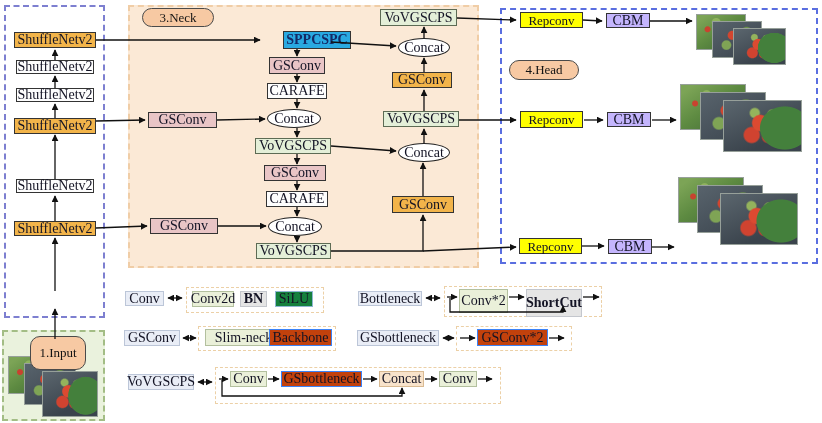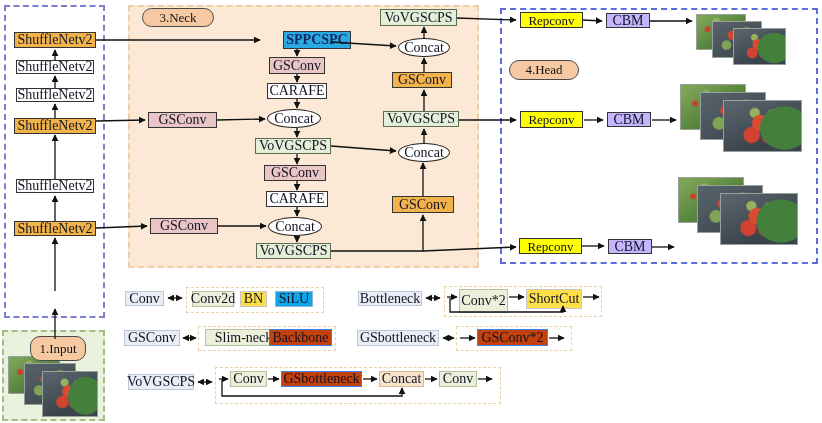--- a/index.html
+++ b/index.html
@@ -31,7 +31,7 @@
   .lav{background:#c4b5fd;}
   .lg-key{background:#e9edf6;border:1px solid #bcc6d8;}
   .lg-green{background:#eaf0d9;border:1px solid #b3c09e;}
-  .lg-grey{background:#fde047;border:1px solid #c4c7cd;}
+  .lg-grey{background:#e5e5e5;border:1px solid #c4c7cd;font-weight:bold;}
   .lg-blue{background:#0ea5e9;border:1px solid #8fb6d2;}
   .lg-lav{background:#c2410c;border:1px solid #3b82f6;}
   .lg-peach{background:#f8e3cb;border:1px solid #d9ba92;}

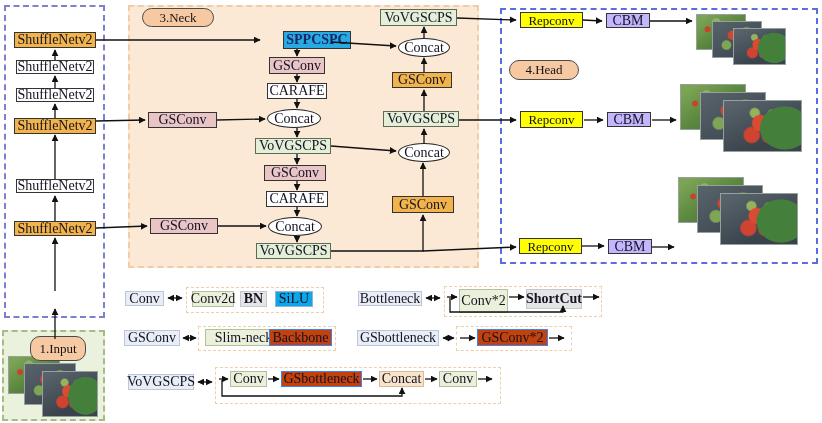--- a/index.html
+++ b/index.html
@@ -32,7 +32,7 @@
   .lg-key{background:#e9edf6;border:1px solid #bcc6d8;}
   .lg-green{background:#eaf0d9;border:1px solid #b3c09e;}
   .lg-grey{background:#e5e5e5;border:1px solid #c4c7cd;font-weight:bold;}
-  .lg-blue{background:#0ea5e9;border:1px solid #8fb6d2;}
+  .lg-blue{background:#15803d;border:1px solid #8fb6d2;}
   .lg-lav{background:#c2410c;border:1px solid #3b82f6;}
   .lg-peach{background:#f8e3cb;border:1px solid #d9ba92;}
   .lg-dash{position:absolute;box-sizing:border-box;border:1.5px dashed #ecd0a6;background:transparent;z-index:1;}

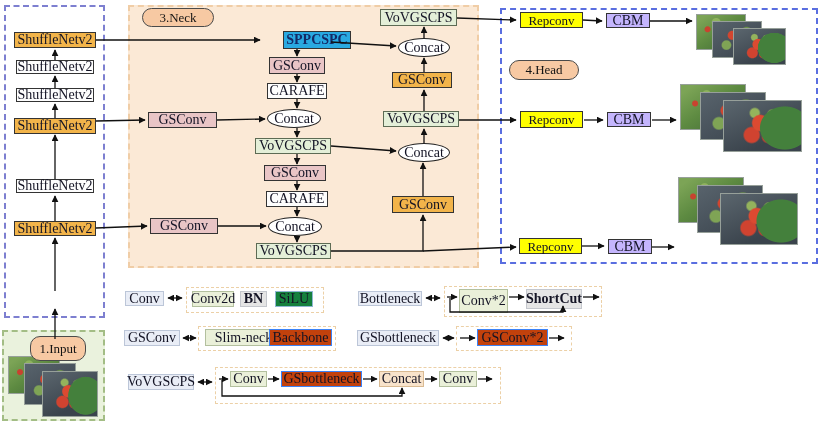--- a/index.html
+++ b/index.html
@@ -138,7 +138,7 @@
   <div class="node lg-key" style="left:358px;top:291px;width:64px;height:15px;">Bottleneck</div>
   <div class="lg-dash" style="left:444px;top:286px;width:158px;height:31px;"></div>
   <div class="node lg-green" style="left:459px;top:289px;width:49px;height:24px;">Conv*2</div>
-  <div class="node lg-grey" style="left:526px;top:289px;width:56px;height:20px;">ShortCut</div>
+  <div class="node lg-grey" style="left:526px;top:289px;width:56px;height:28px;">ShortCut</div>
 
   <div class="node lg-key" style="left:124px;top:330px;width:56px;height:16px;">GSConv</div>
   <div class="lg-dash" style="left:198px;top:326px;width:138px;height:25px;"></div>

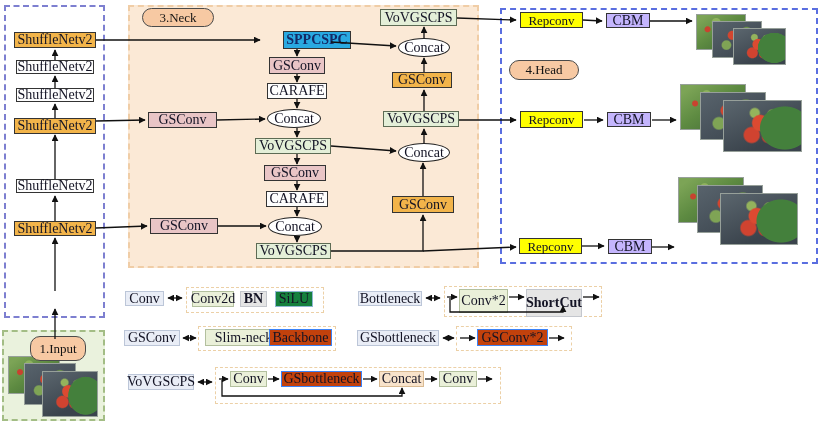--- a/index.html
+++ b/index.html
@@ -75,7 +75,7 @@
   <div class="secbox neck-box" style="left:128px;top:5px;width:351px;height:263px;"></div>
   <div class="secbox head-box" style="left:500px;top:8px;width:318px;height:256px;"></div>
 
-  <div class="pill" style="left:30px;top:336px;width:56px;height:25px;">1.Input</div>
+  <div class="pill" style="left:30px;top:336px;width:56px;height:34px;">1.Input</div>
   <div class="pill" style="left:142px;top:8px;width:72px;height:19px;">3.Neck</div>
   <div class="pill" style="left:509px;top:60px;width:70px;height:20px;">4.Head</div>
 

